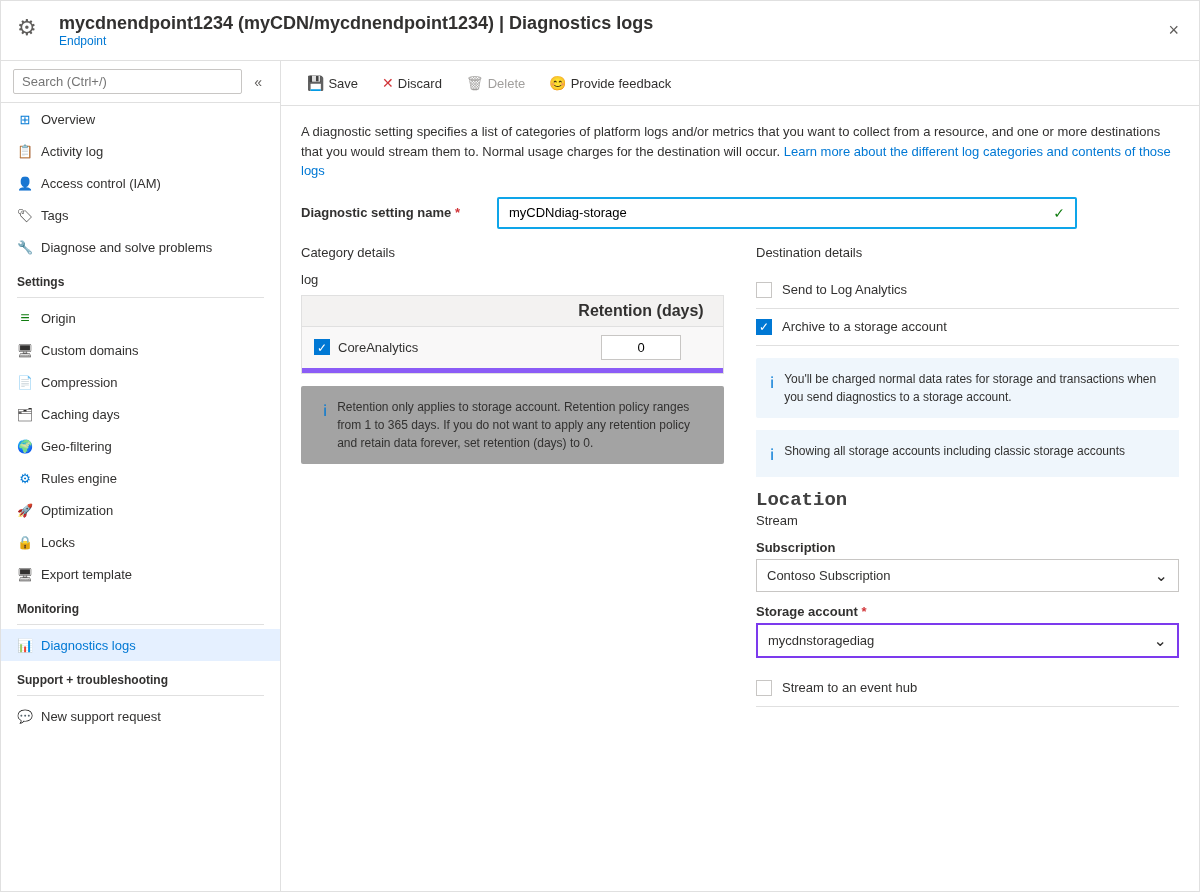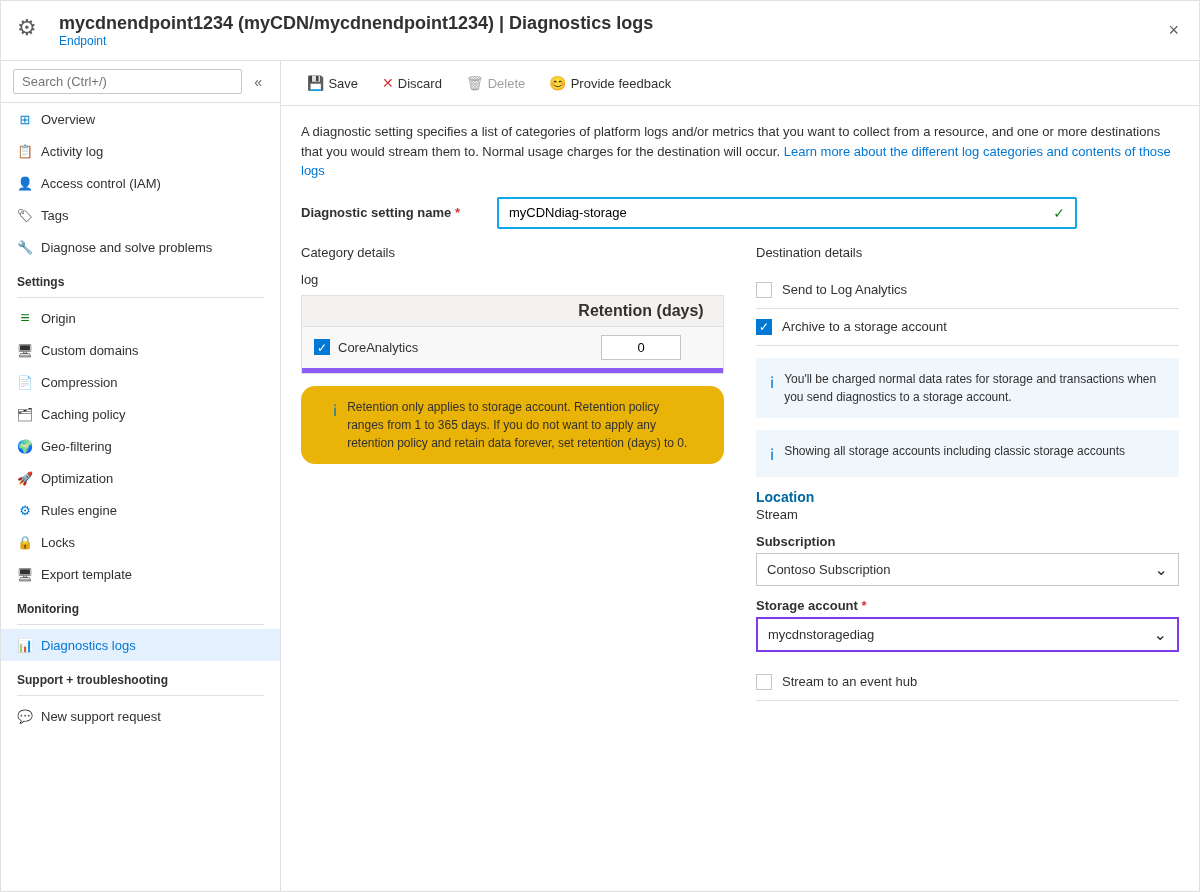--- a/index.html
+++ b/index.html
@@ -207,7 +207,7 @@
         <span class="nav-icon">
             <span class="icon-caching"></span>
           </span>
-        <span class="nav-label">Caching policy</span>
+        <span class="nav-label">Caching days</span>
       </div>
       <div class="nav-item">
         <span class="nav-icon">

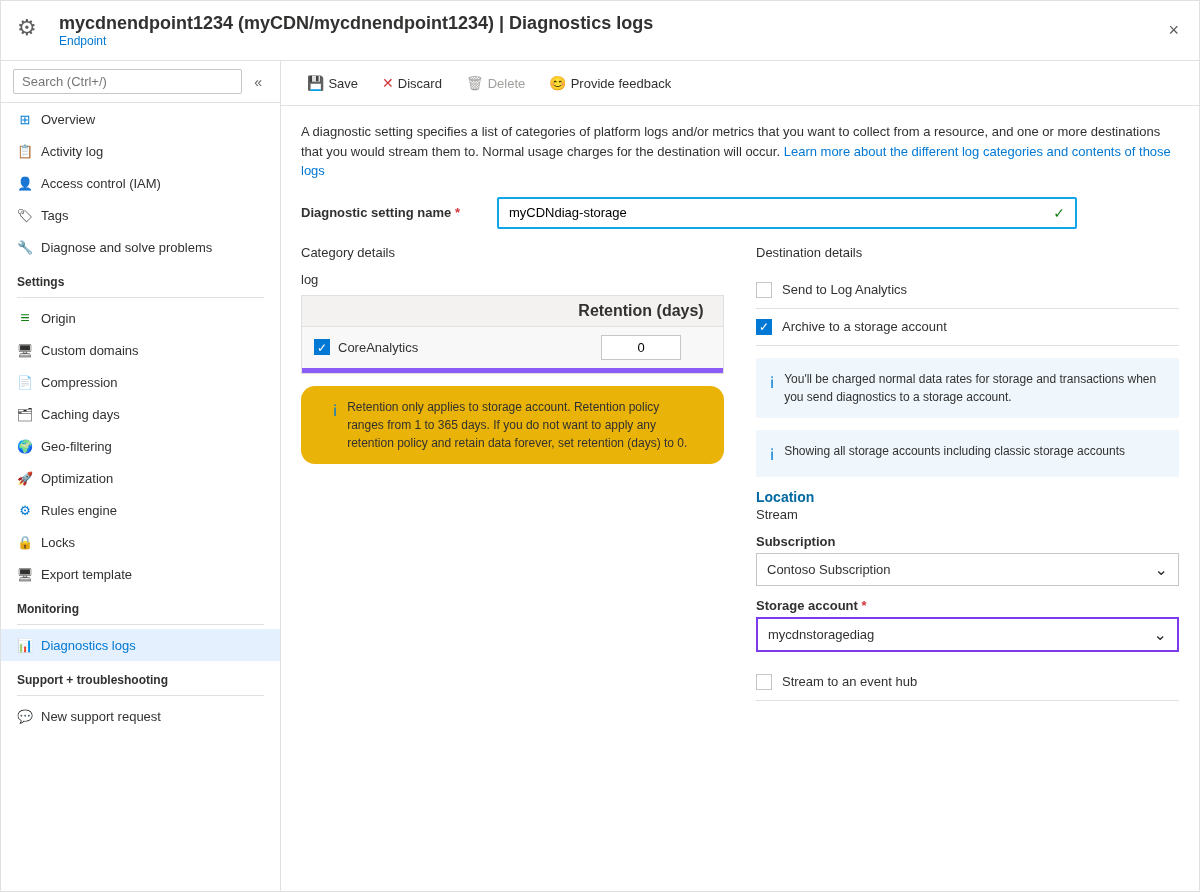--- a/index.html
+++ b/index.html
@@ -69,7 +69,7 @@
     .retention-input { border: 1px solid #c8c6c4; padding: 4px 8px; font-size: 13px; width: 80px; text-align: center; }
 
     
-    .info-box { background: #eab308; border: none; padding: 12px 32px; margin-top: 12px; display: flex; gap: 10px; border-radius: 14px; }
+    .info-box { background: #a3a3a3; border: none; padding: 12px 22px; margin-top: 12px; display: flex; gap: 10px; border-radius: 2px; }
     .info-icon { color: #0078d4; font-size: 16px; flex-shrink: 0; margin-top: 1px; }
     .info-text { font-size: 12px; color: #323130; line-height: 1.5; }
 

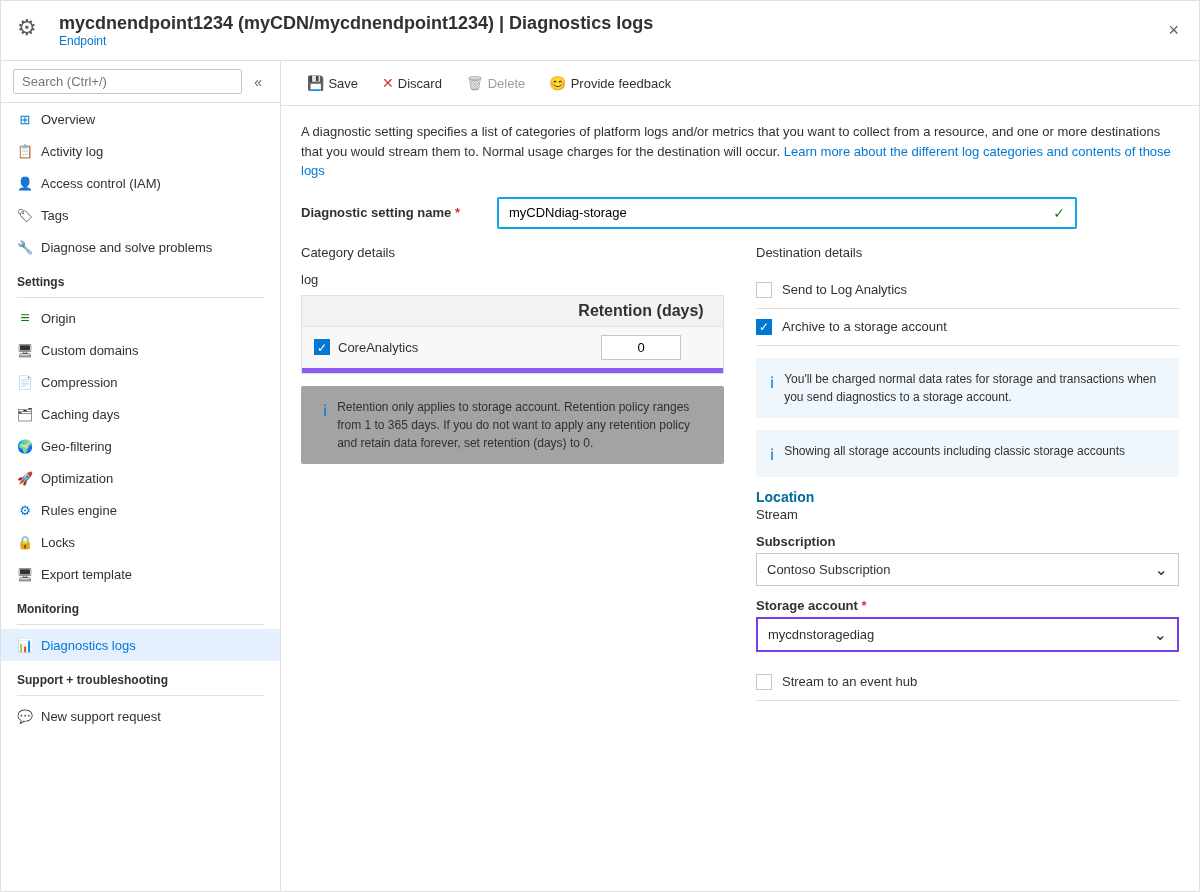--- a/index.html
+++ b/index.html
@@ -217,15 +217,15 @@
       </div>
       <div class="nav-item">
         <span class="nav-icon">
+            <span class="icon-rules"></span>
+          </span>
+        <span class="nav-label">Rules engine</span>
+      </div>
+      <div class="nav-item">
+        <span class="nav-icon">
             <span class="icon-optimization"></span>
           </span>
         <span class="nav-label">Optimization</span>
-      </div>
-      <div class="nav-item">
-        <span class="nav-icon">
-            <span class="icon-rules"></span>
-          </span>
-        <span class="nav-label">Rules engine</span>
       </div>
       <div class="nav-item">
         <span class="nav-icon">

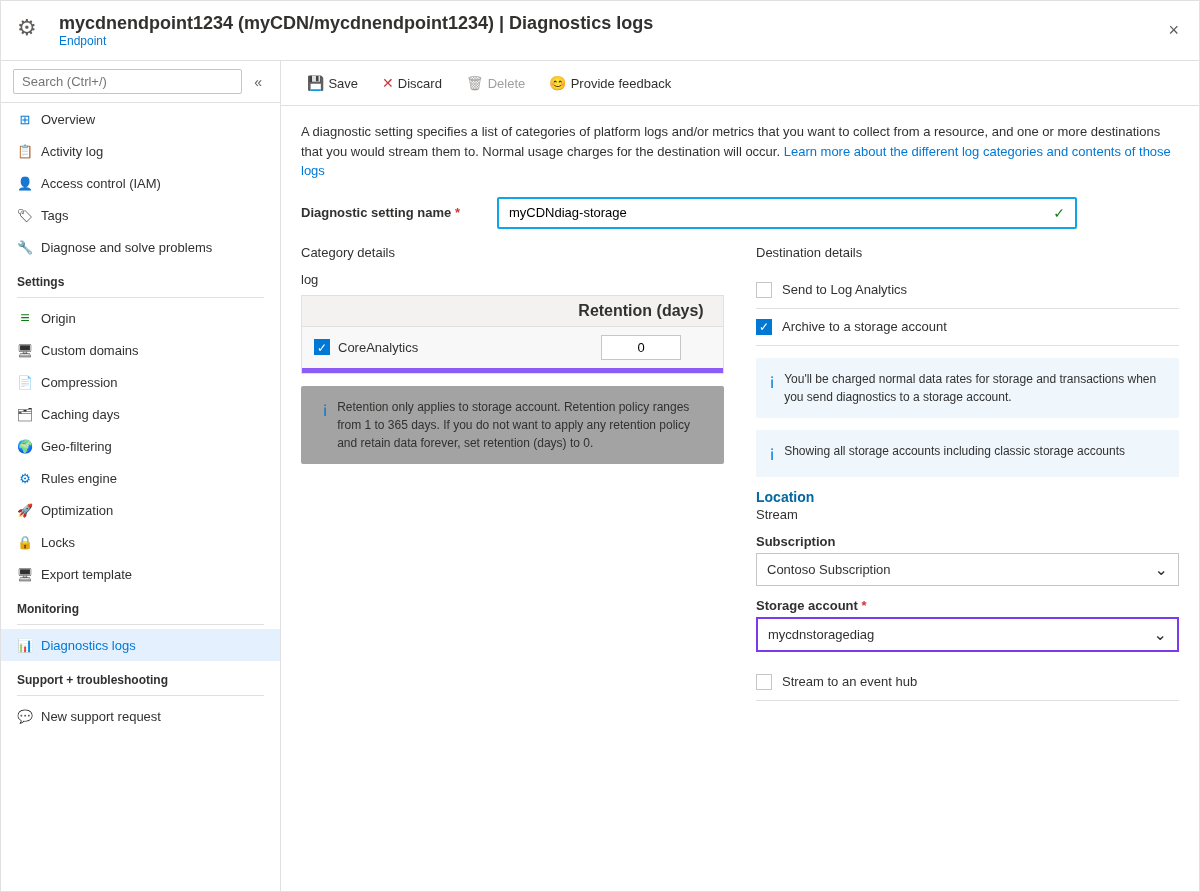--- a/index.html
+++ b/index.html
@@ -81,7 +81,7 @@
     .storage-info { background: #eff6fc; padding: 12px 14px; margin: 8px 0; display: flex; gap: 10px; border-radius: 0; }
 
     .location-section { margin: 12px 0; }
-    .location-label { font-size: 14px; font-weight: 600; color: #0369a1; }
+    .location-label { font-size: 19px; font-weight: 600; color: #404040; font-family: Liberation Mono, monospace; }
     .location-value { font-size: 13px; color: #323130; margin-top: 2px; }
 
     .subscription-section { margin: 12px 0; }

